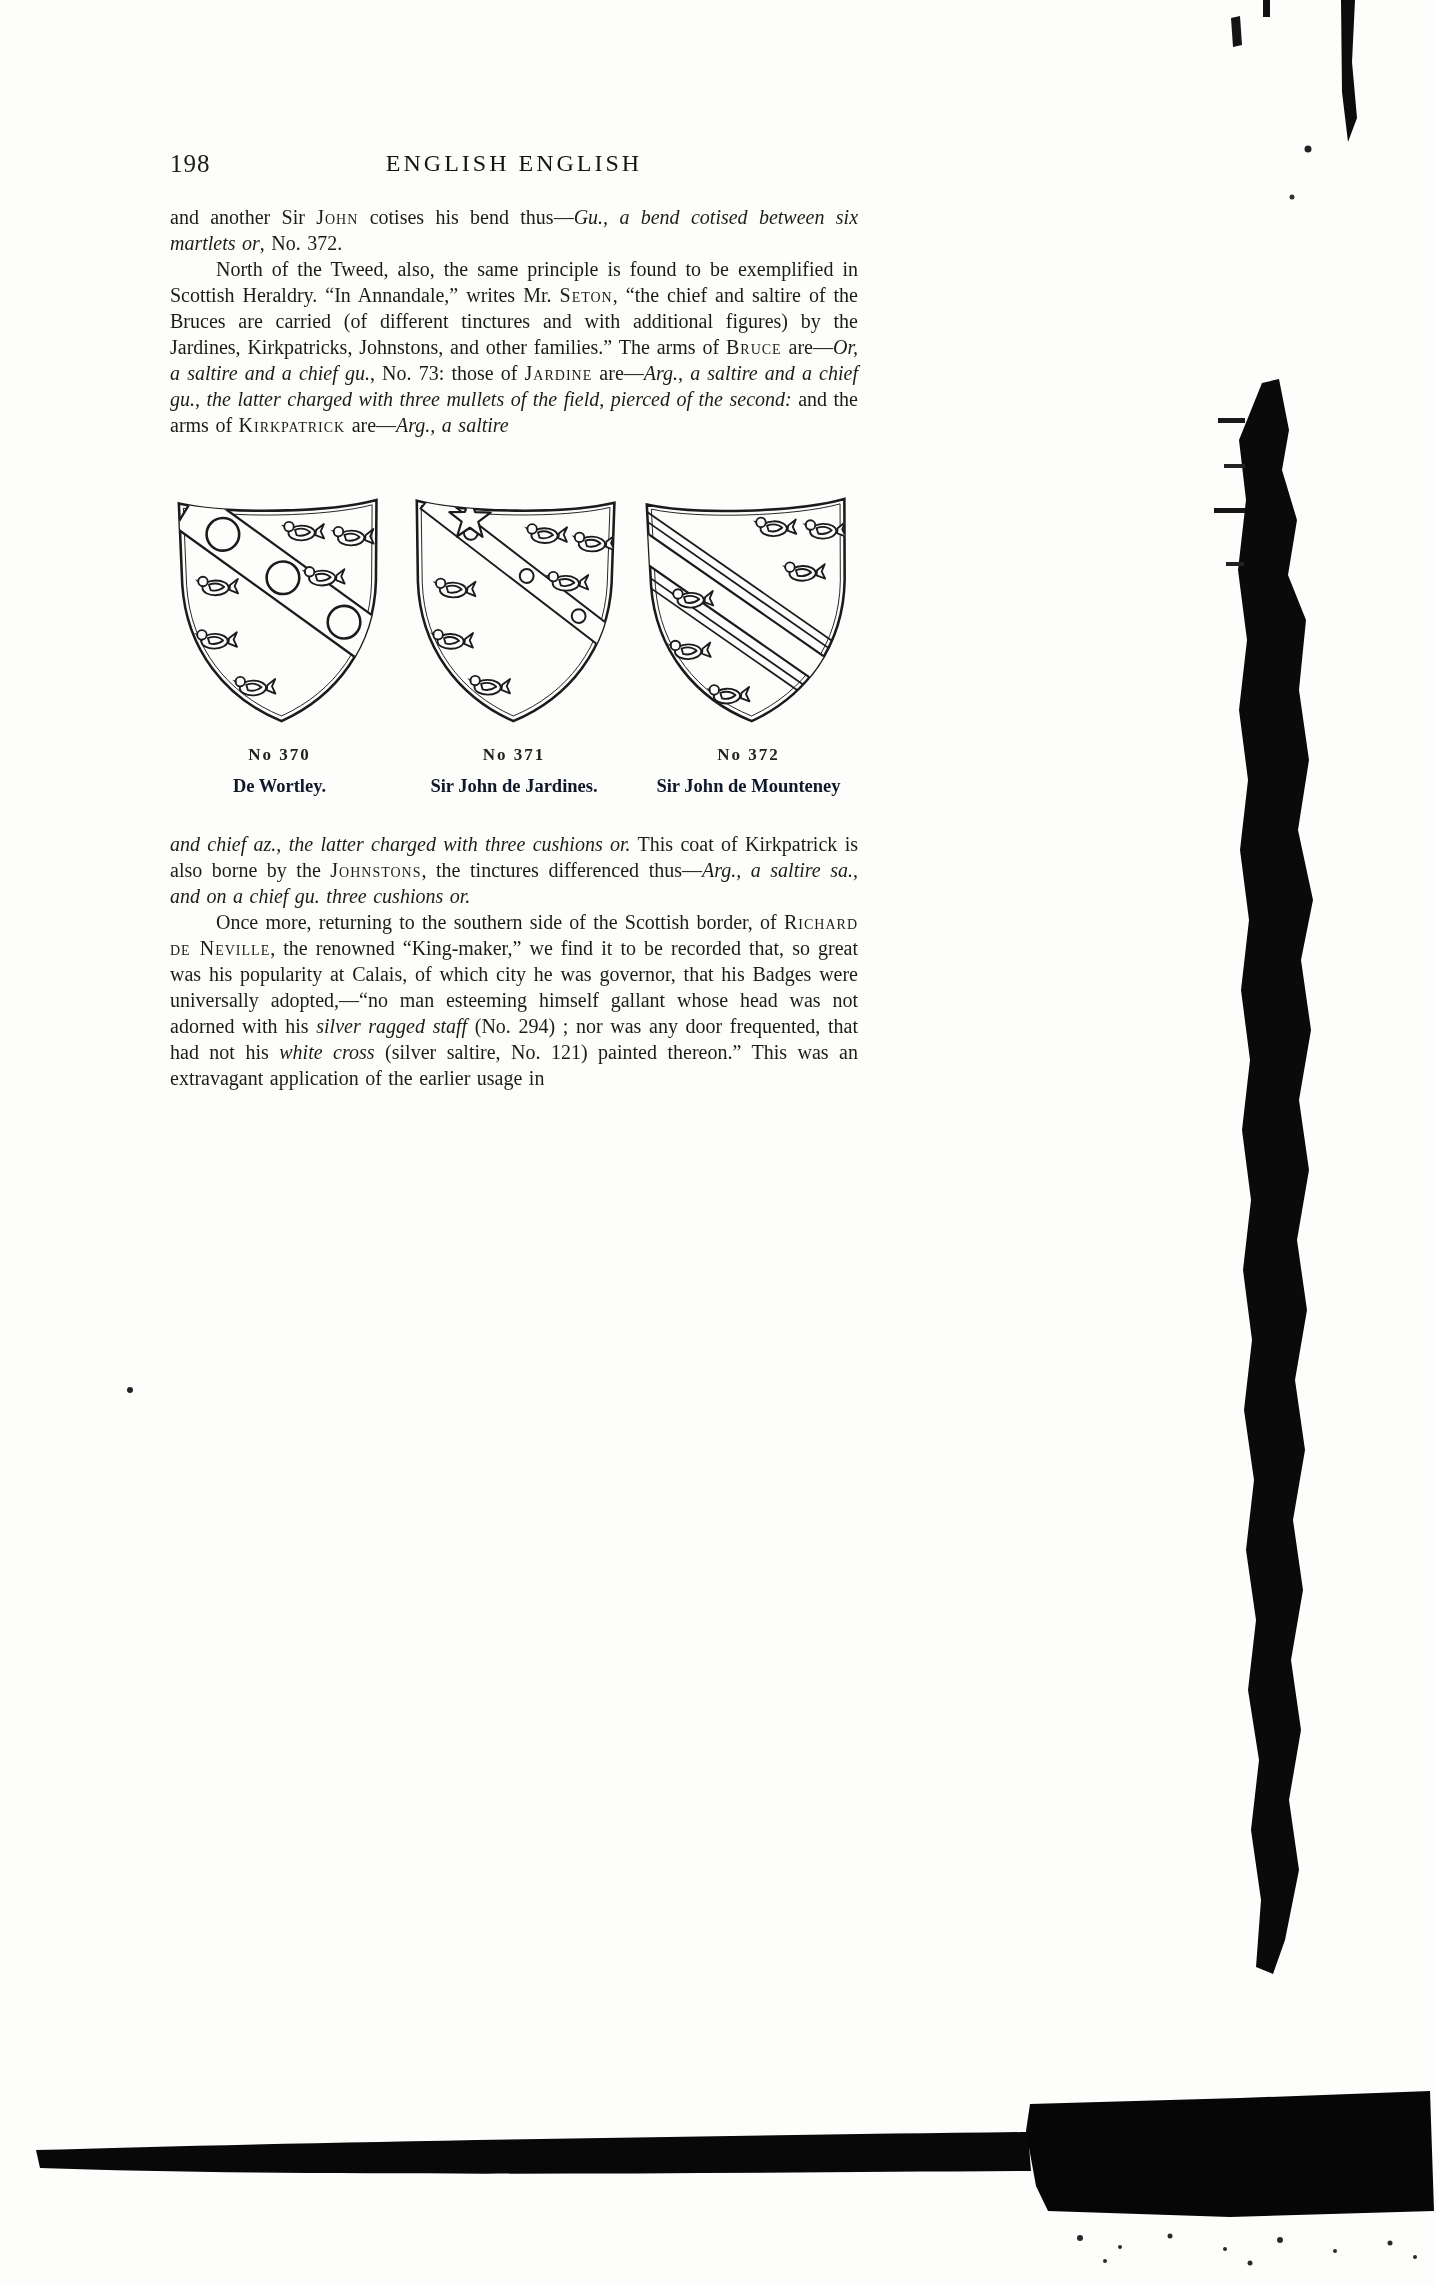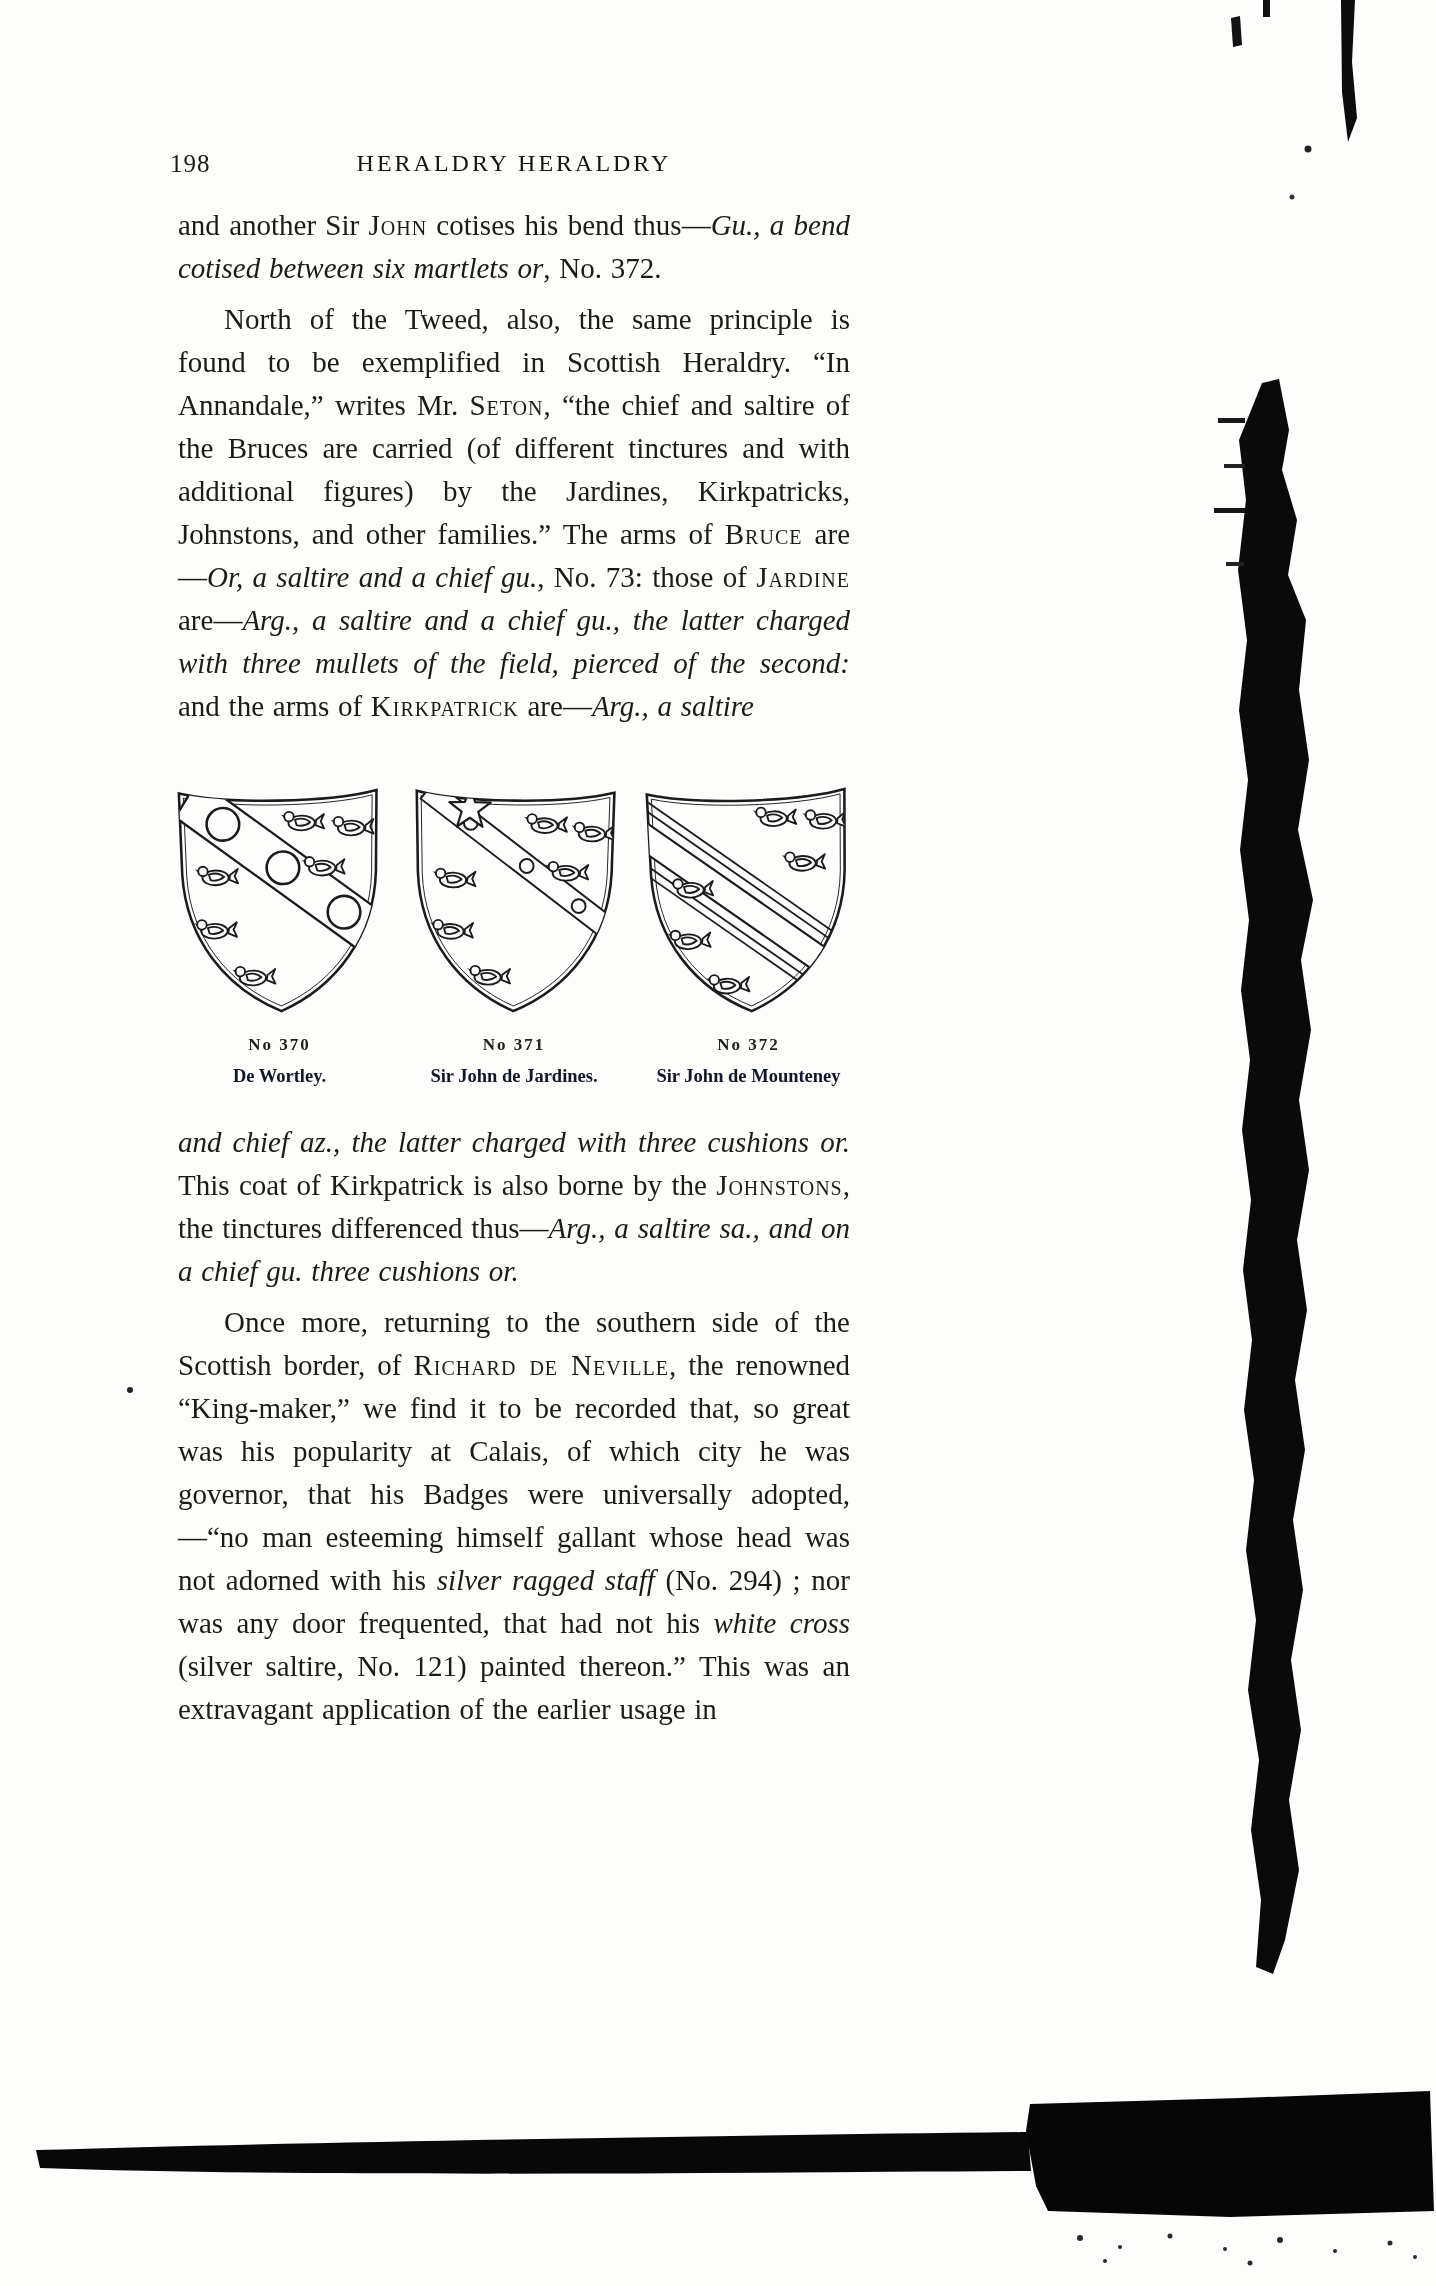--- a/index.html
+++ b/index.html
@@ -94,7 +94,7 @@
 
     <div class="header-row">
       <span class="page-number">198</span>
-      <span class="running-title">HERALDRY HERALDRY</span>
+      <span class="running-title">ENGLISH ENGLISH</span>
     </div>
 
     <p class="para"><span class="seg-n">and another Sir </span><span class="seg-sc">John</span><span class="seg-n"> cotises his bend thus—</span><span class="seg-i">Gu., a bend cotised between six martlets or</span><span class="seg-n">, No. 372.</span></p>

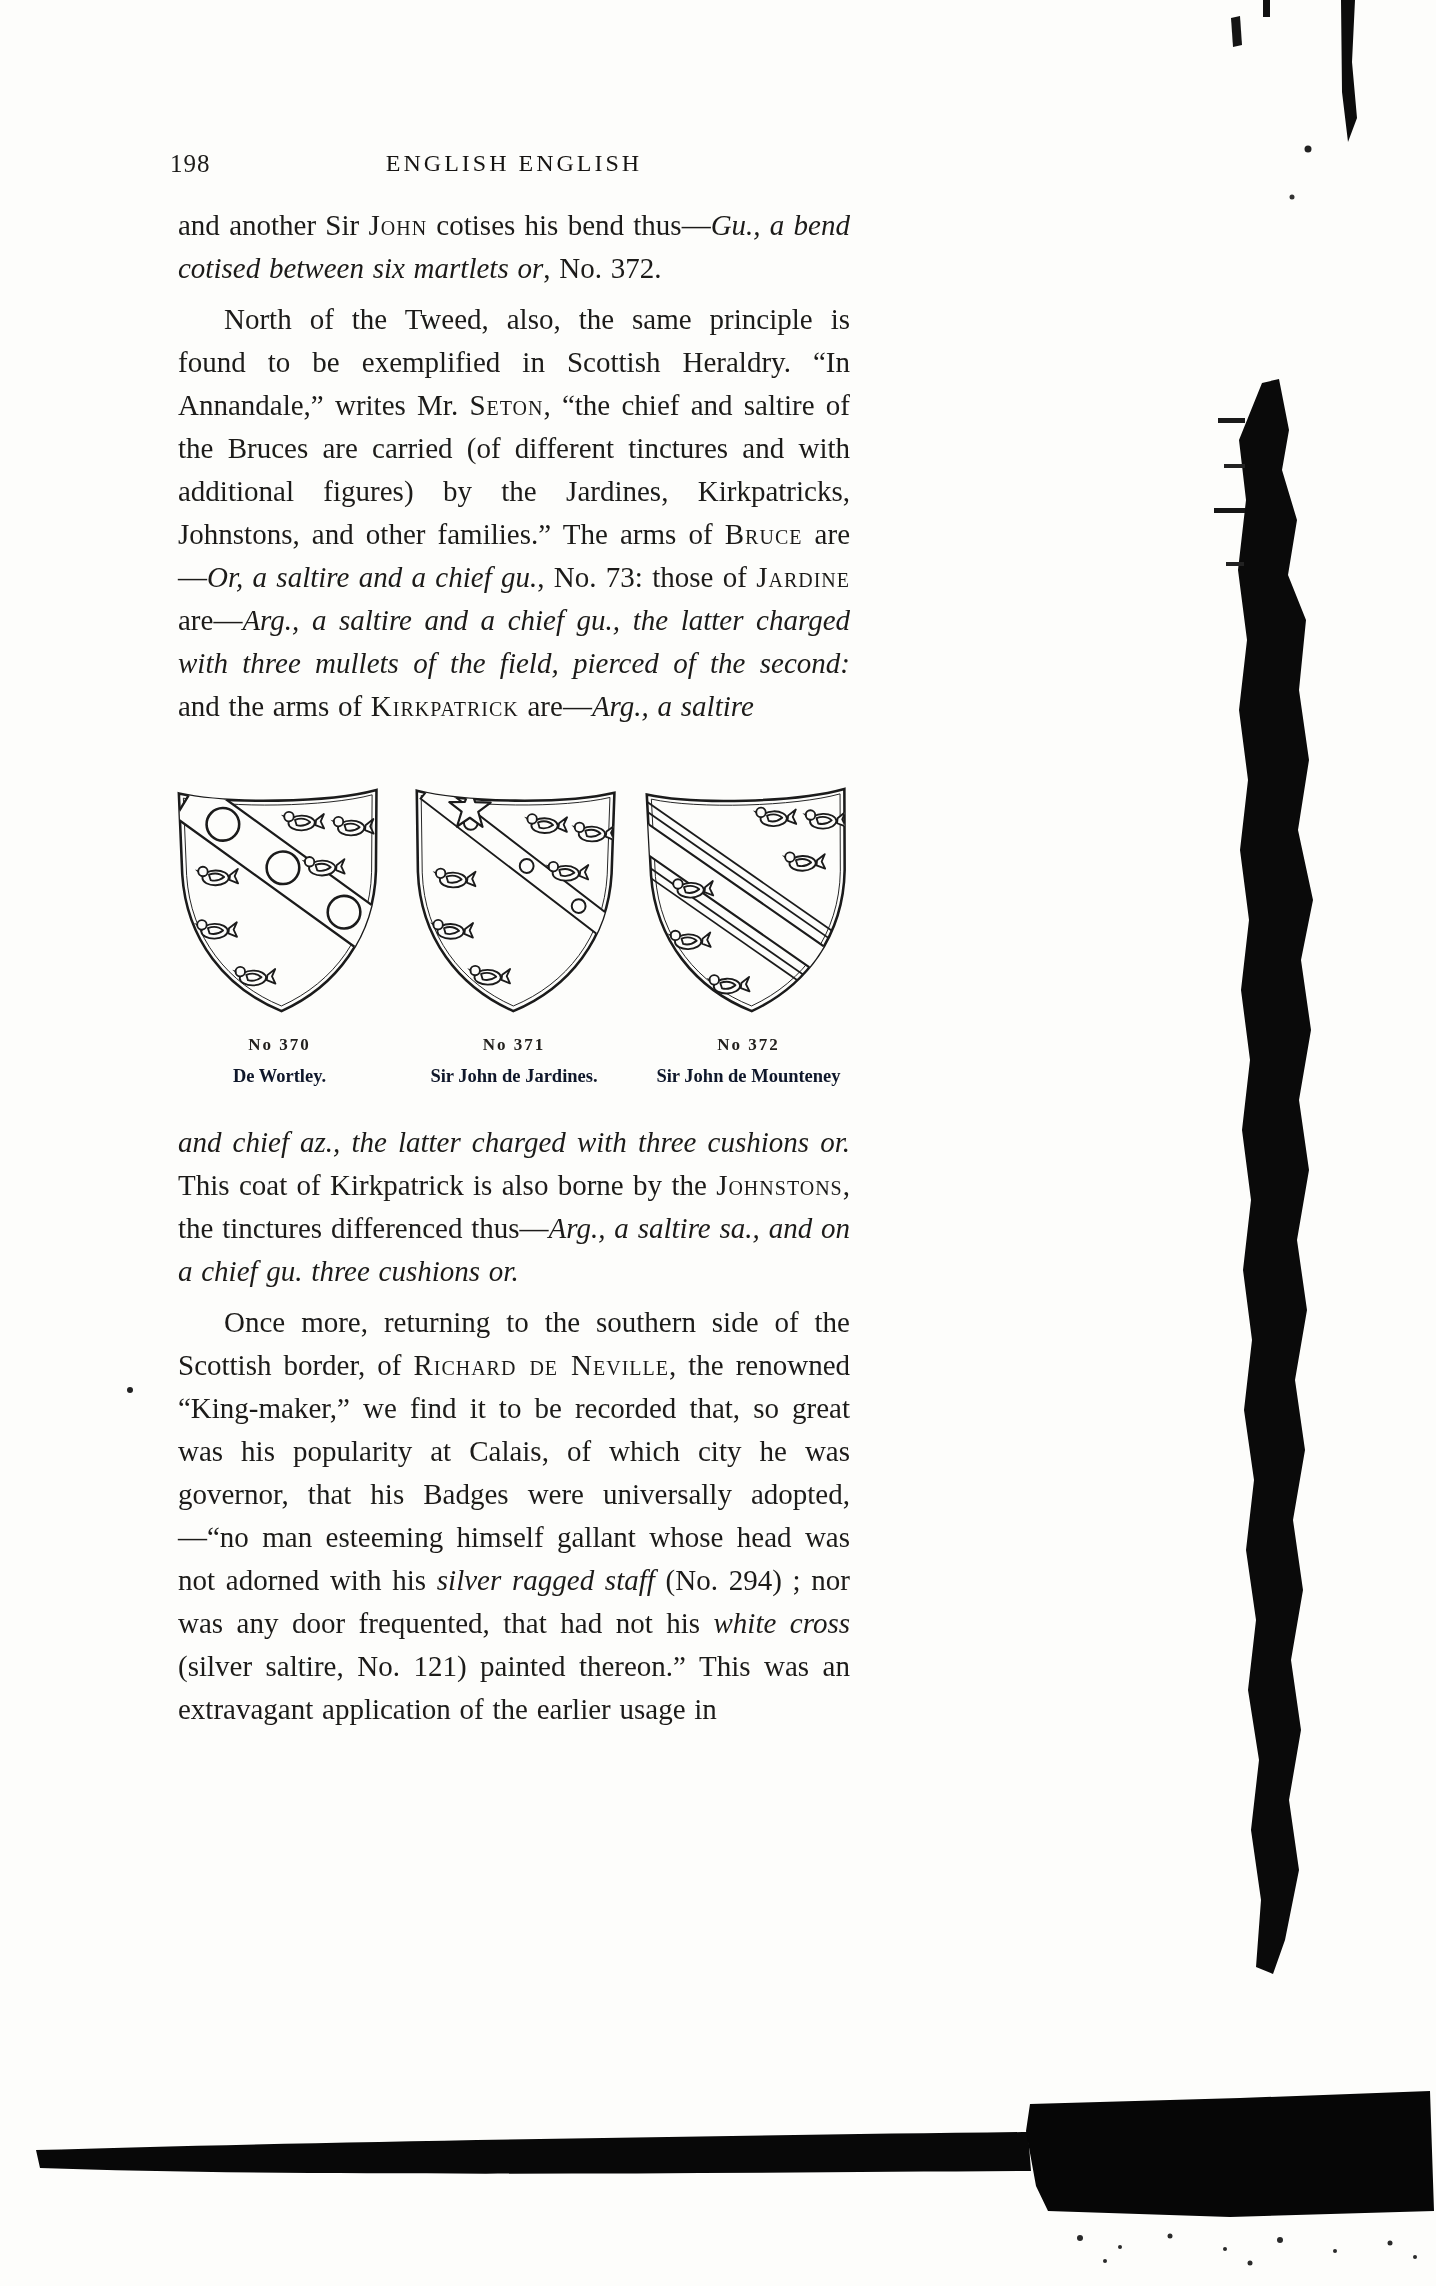--- a/index.html
+++ b/index.html
@@ -18,7 +18,7 @@
   .page-number{position:absolute;left:0;top:0;font-size:25px;letter-spacing:1px;}
   .running-title{display:block;text-align:center;font-size:24px;letter-spacing:3px;color:#161412;}
   p.para{
-    font-size:29px;line-height:43px;margin:8px;
+    font-size:20px;line-height:26px;margin:0;
     text-align:justify;word-spacing:1.5px;
   }
   p.indent{text-indent:46px;}

